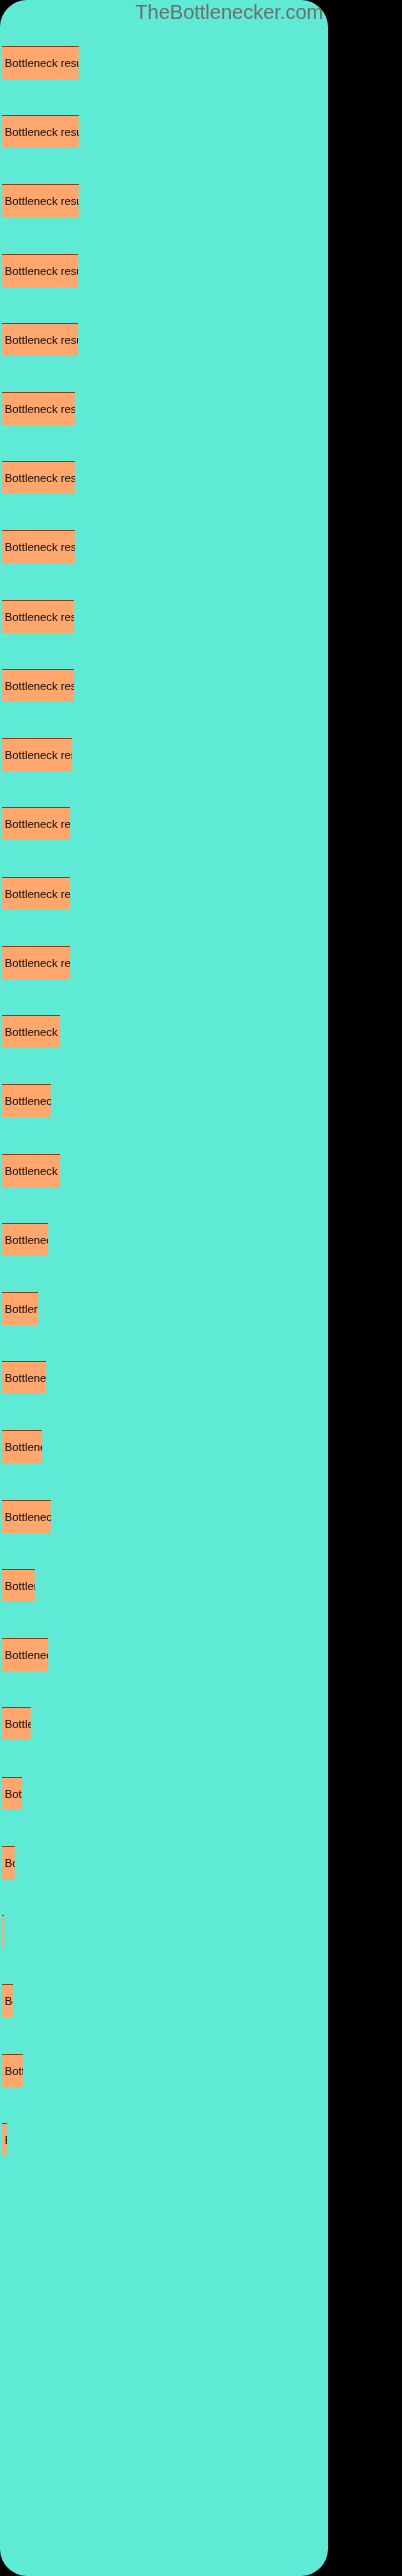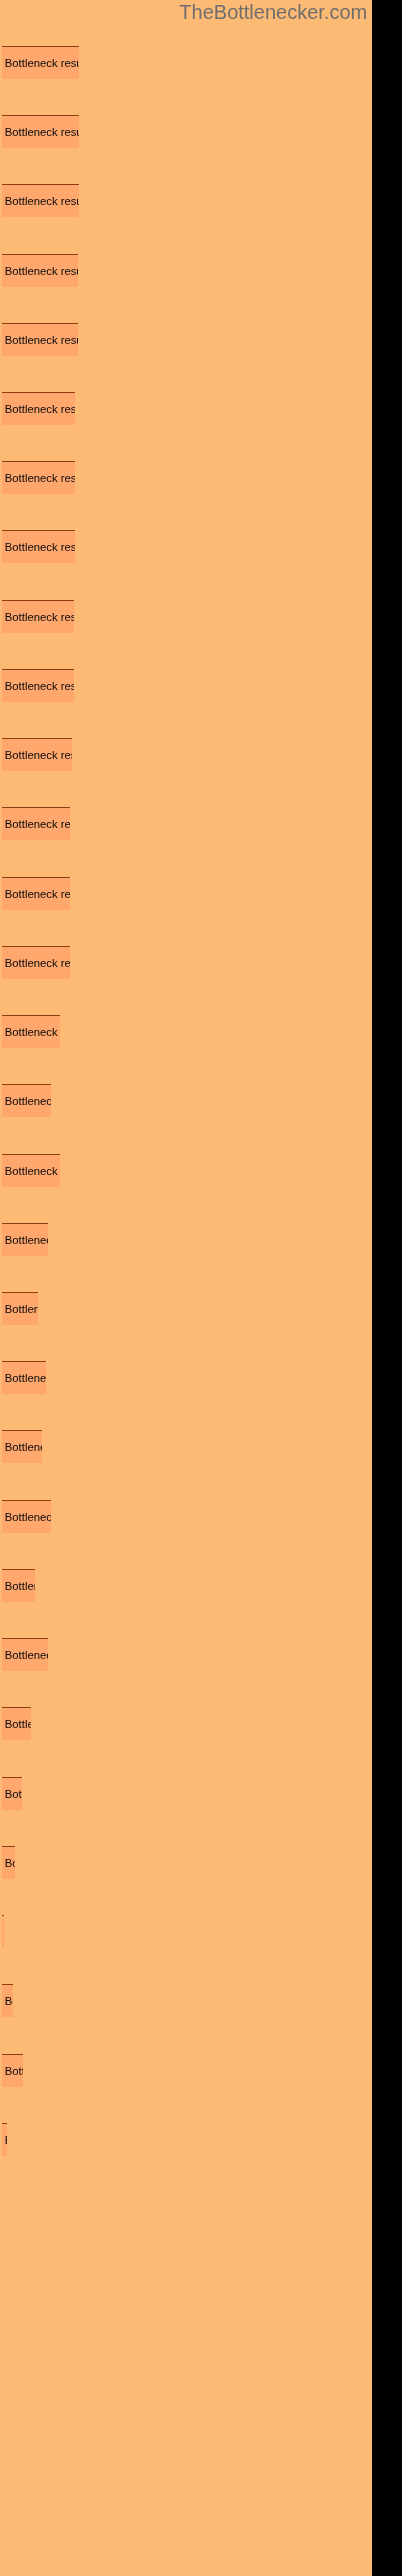--- a/index.html
+++ b/index.html
@@ -18,9 +18,10 @@
   }
   #chart-root {
     position: relative;
-    width: 372px;
+    width: 328px;
     height: 2576px;
-    background: #fdba74;
+    background: #5eead4;
+    border-radius: 27px;
   }
   .watermark {
     position: absolute;

